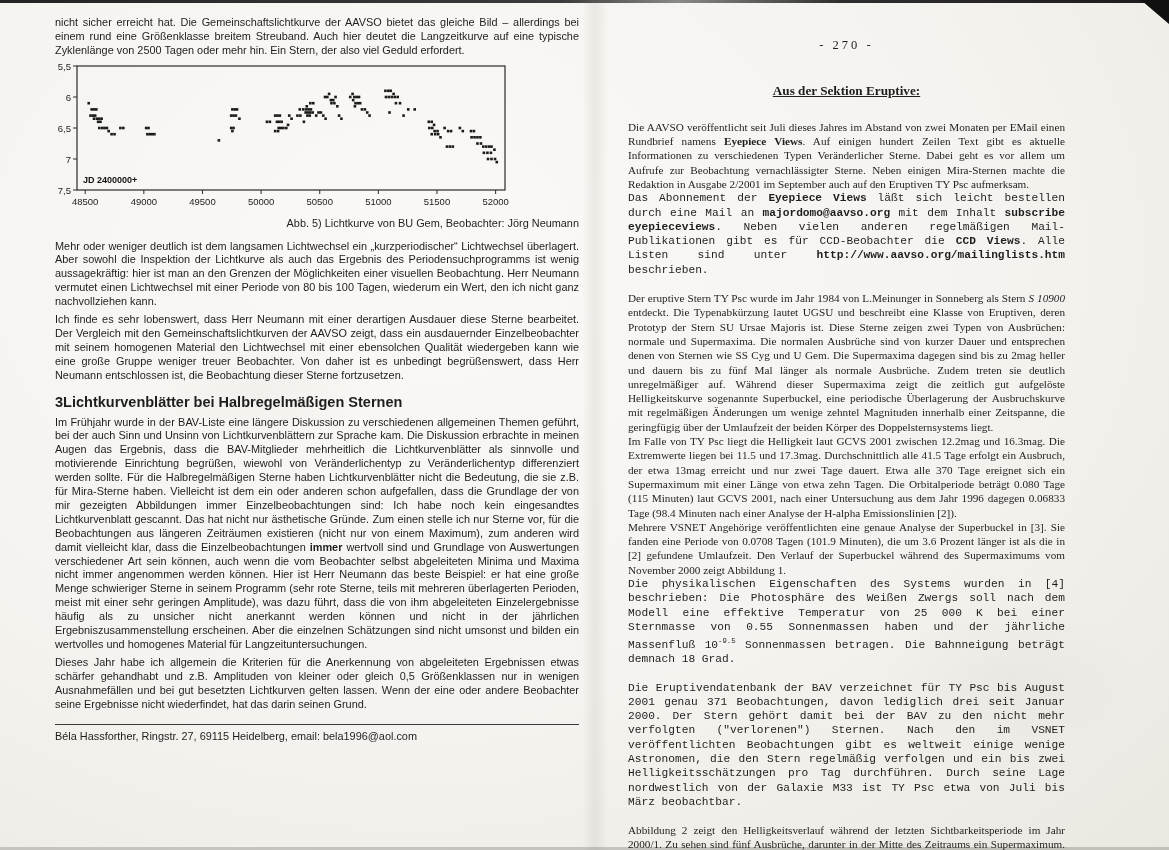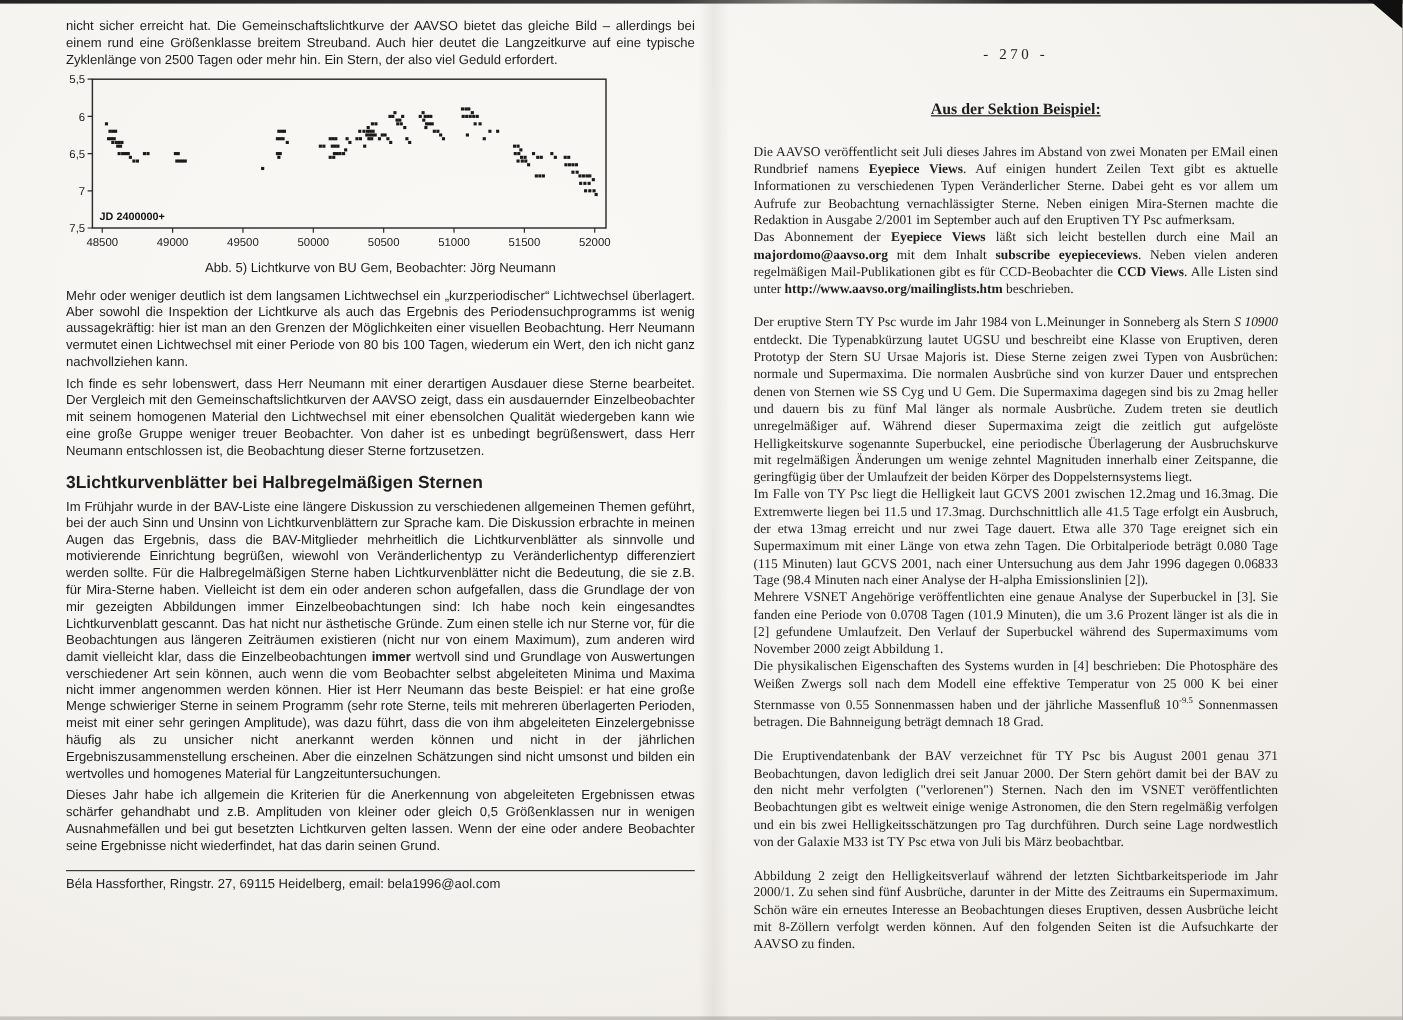--- a/index.html
+++ b/index.html
@@ -262,7 +262,7 @@
   <div class="page page-right">
     <div class="pagenum">- 270 -</div>
     <div class="title">
-      <div class="tline">Aus der Sektion Beispiel:</div>
+      <div class="tline">Aus der Sektion Eruptive:</div>
     </div>
     <p class="just m0">Die AAVSO veröffentlicht seit Juli dieses Jahres im Abstand von zwei Monaten per EMail einen Rundbrief namens <b>Eyepiece Views</b>. Auf einigen hundert Zeilen Text gibt es aktuelle Informationen zu verschiedenen Typen Veränderlicher Sterne. Dabei geht es vor allem um Aufrufe zur Beobachtung vernachlässigter Sterne. Neben einigen Mira-Sternen machte die Redaktion in Ausgabe 2/2001 im September auch auf den Eruptiven TY Psc aufmerksam.</p>
     <p class="just gap-after">Das Abonnement der <b>Eyepiece Views</b> läßt sich leicht bestellen durch eine Mail an <b>majordomo@aavso.org</b> mit dem Inhalt <b>subscribe eyepieceviews</b>. Neben vielen anderen regelmäßigen Mail-Publikationen gibt es für CCD-Beobachter die <b>CCD Views</b>. Alle Listen sind unter <b>http://www.aavso.org/mailinglists.htm</b> beschrieben.</p>

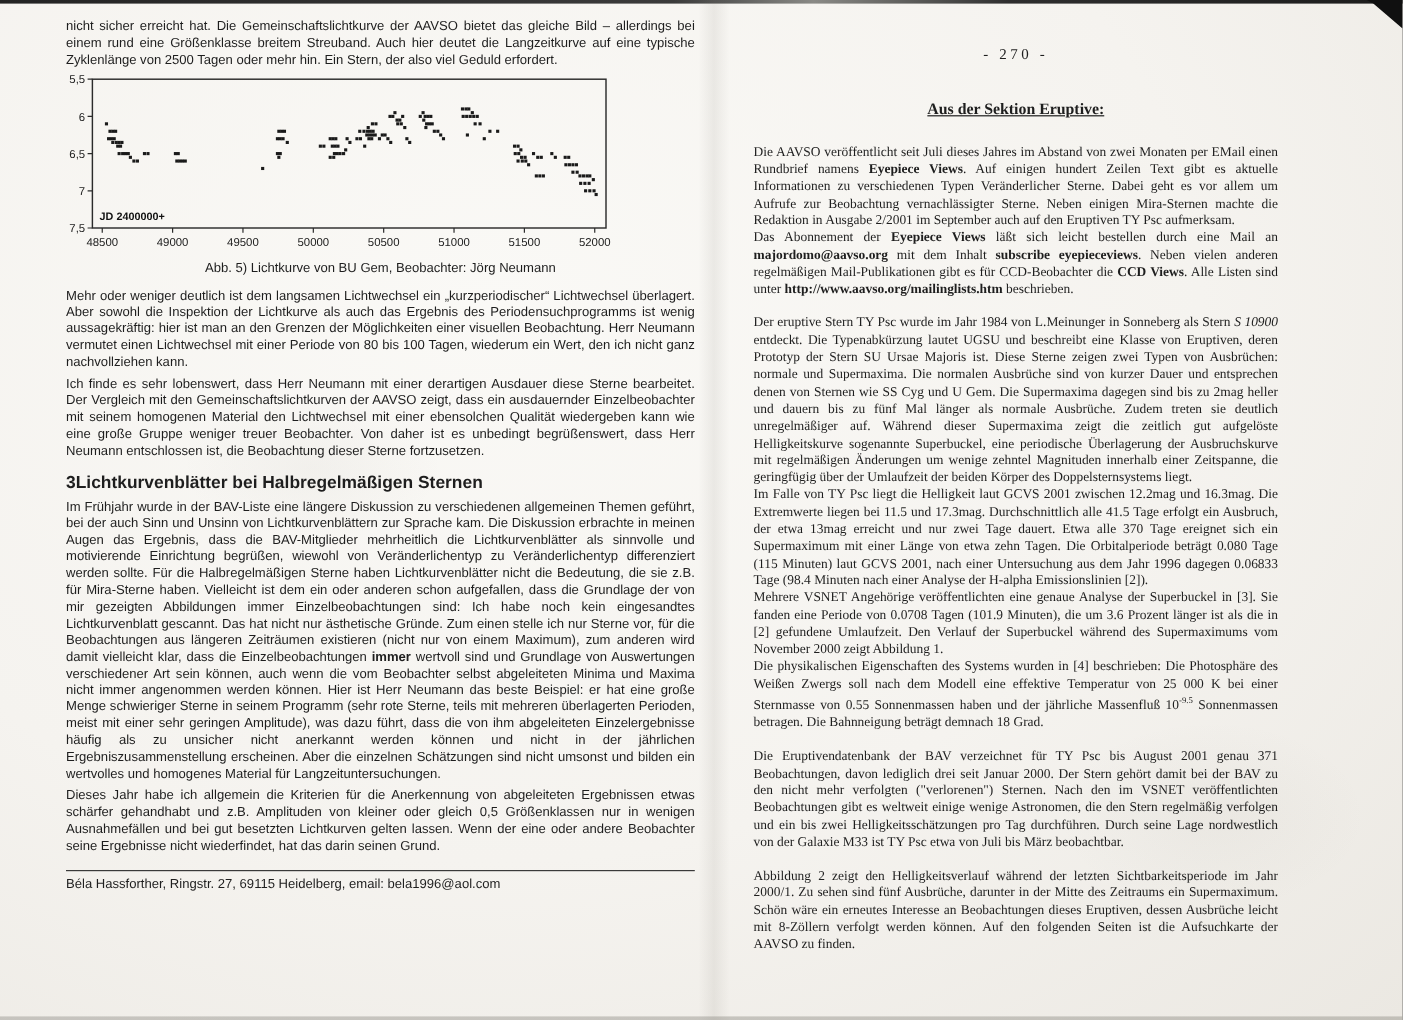--- a/index.html
+++ b/index.html
@@ -41,7 +41,7 @@
   .title{text-align:center;font-weight:bold;font-size:13.2px;margin-bottom:20px;}
   .tline{text-decoration:underline;line-height:17.5px;}
   .m0{margin-bottom:0;}
-  .gap-after{margin-bottom:14px;}
+  .gap-after{margin-bottom:14px;font-family:Liberation Mono, monospace;}
   .gap-after-lg{}
   sup{font-size:0.65em;}
   svg .tick{font:9.5px "Liberation Sans",sans-serif;fill:#222;}

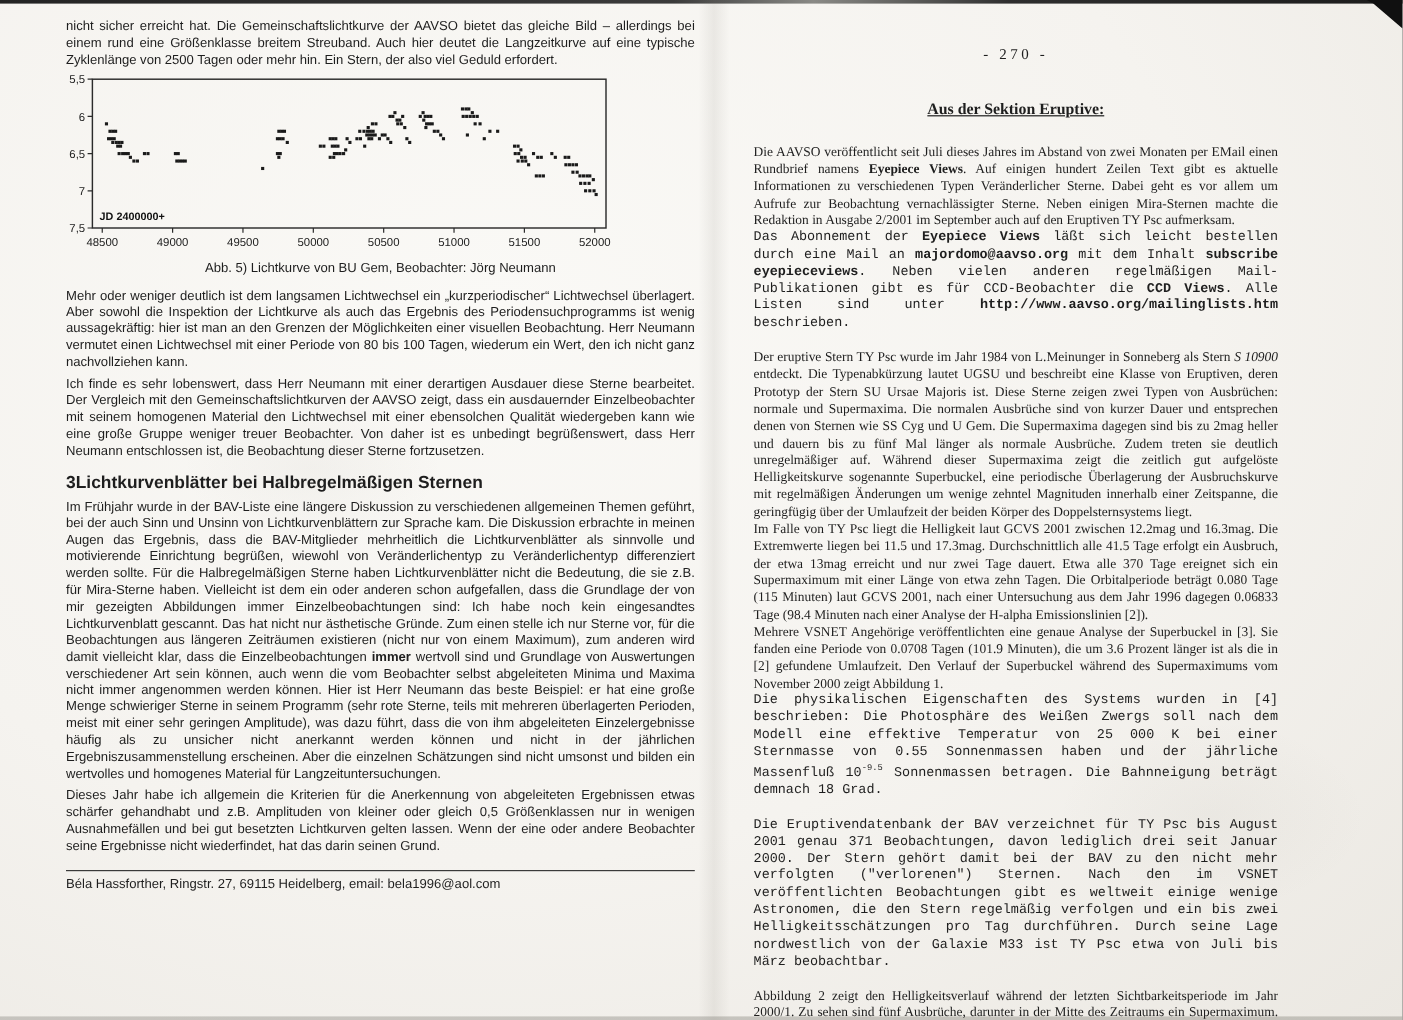--- a/index.html
+++ b/index.html
@@ -33,7 +33,7 @@
   .just{text-align:justify;}
   .lp{margin-bottom:4px;}
   .chart-wrap{margin:4px 0 0 0;}
-  .caption{text-align:center;margin:1px 0 9px 0;}
+  .caption{text-align:right;margin:1px 0 9px 0;}
   .heading{font-size:14.5px;font-weight:bold;margin:13px 0 6px 0;font-family:"Liberation Sans",sans-serif;}
   .hsp{}
   .rule{border-top:1.3px solid #3a3a3a;margin:12px 0 5px 0;}

